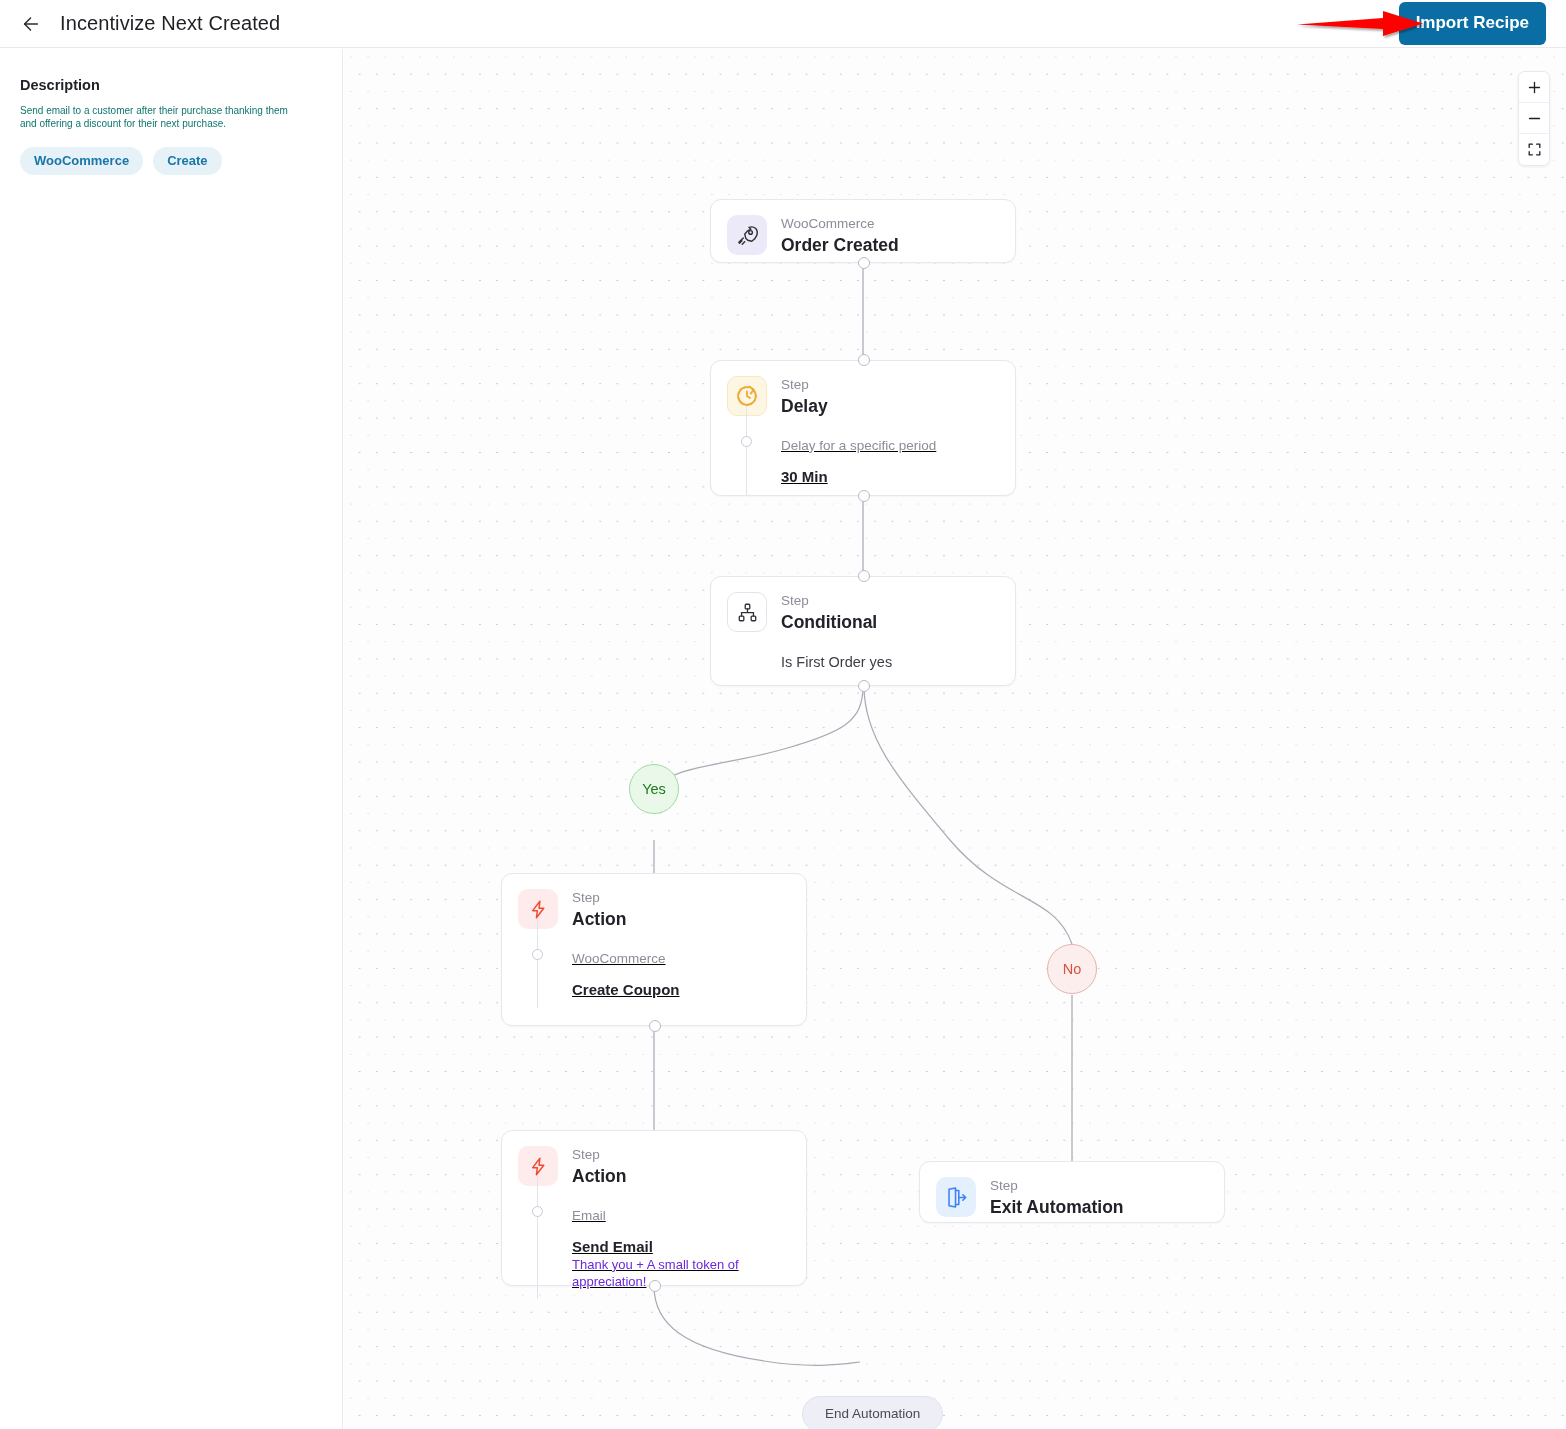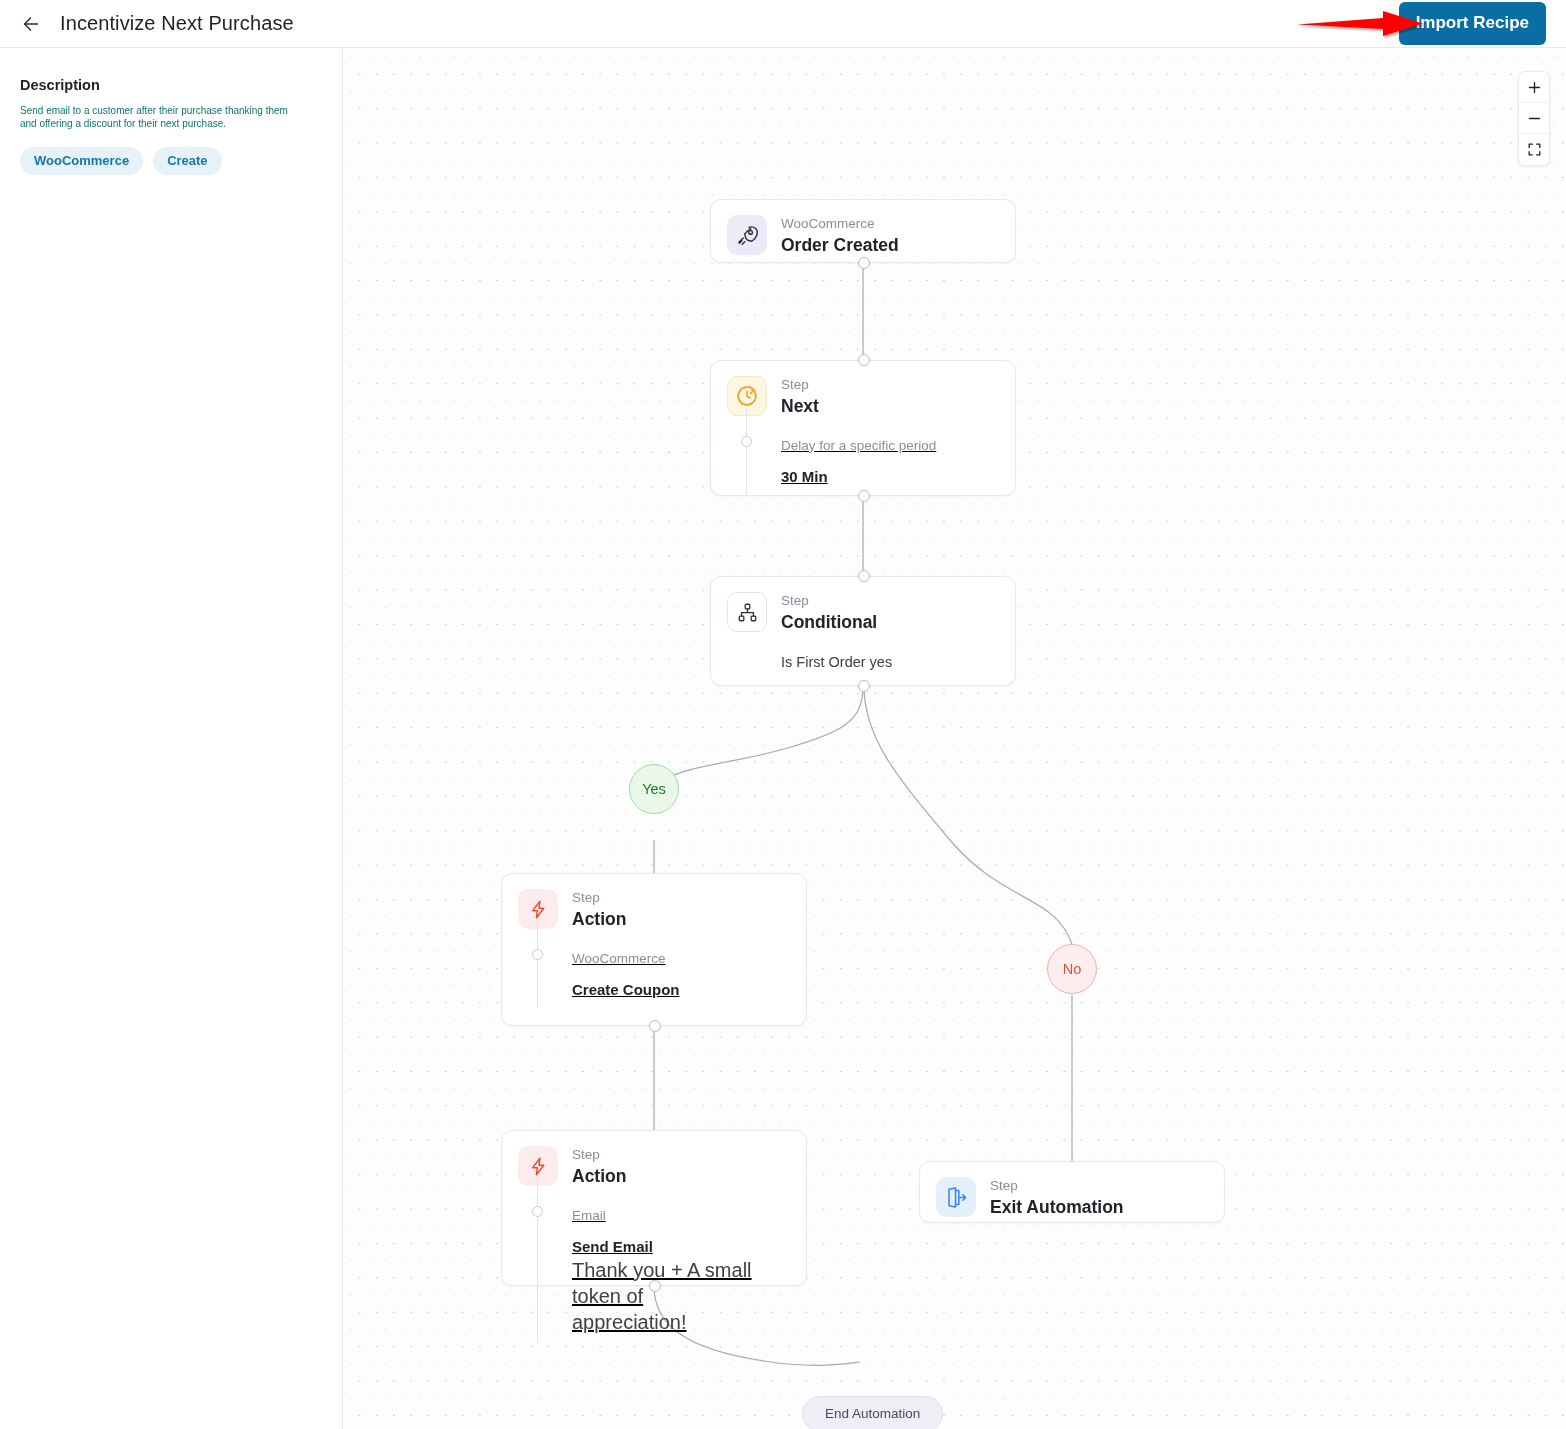--- a/index.html
+++ b/index.html
@@ -185,7 +185,7 @@
         <path d="M11.5 5.5 5 12l6.5 6.5" stroke="#2b2c33" stroke-width="1.6" stroke-linecap="round" stroke-linejoin="round"></path>
       </svg>
     </button>
-    <div class="page-title">Incentivize Next Purchase</div>
+    <div class="page-title">Incentivize Next Created</div>
     <div class="header-right">
       <button class="import-btn">Import Recipe</button>
     </div>

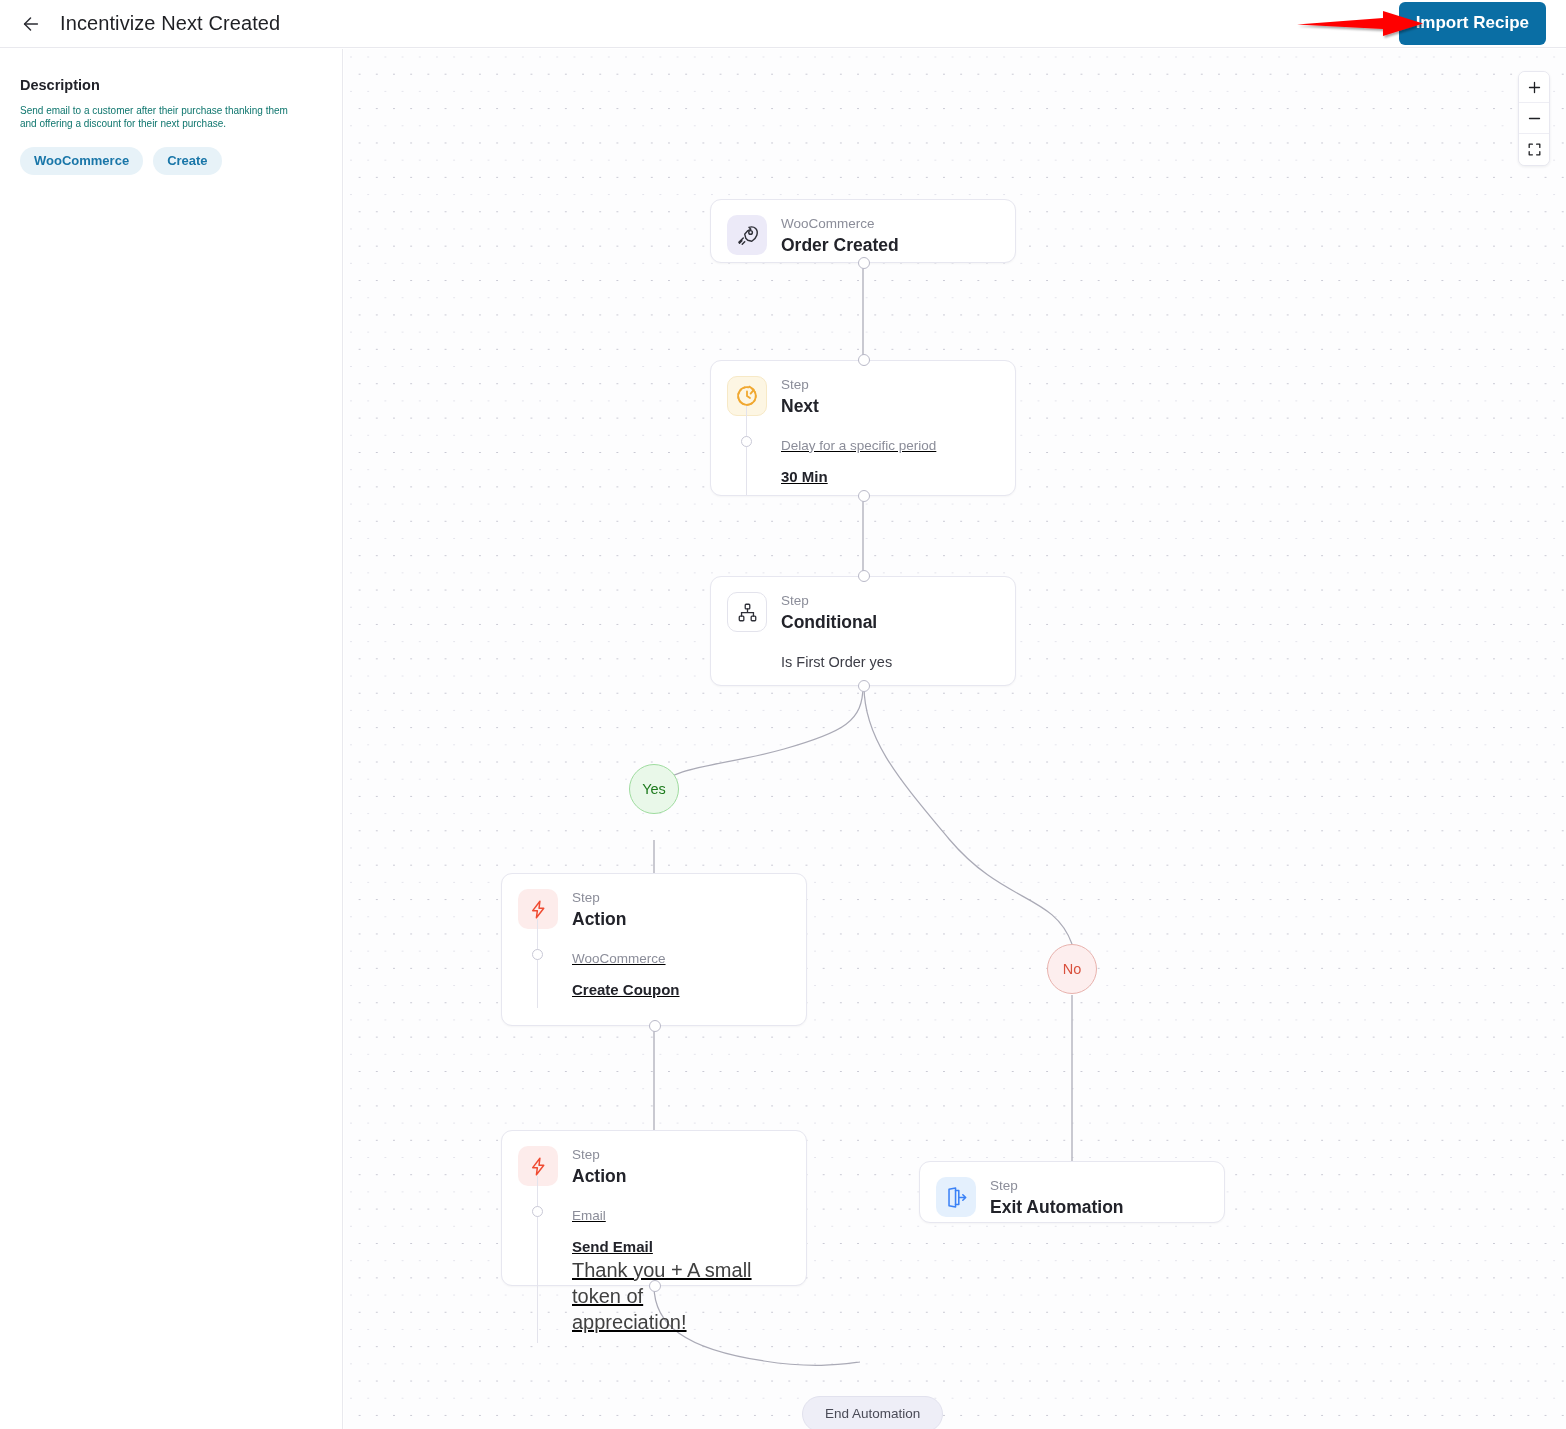--- a/index.html
+++ b/index.html
@@ -261,7 +261,7 @@
         </div>
         <div class="node-titles">
           <div class="node-kicker">Step</div>
-          <div class="node-name">Next</div>
+          <div class="node-name">Delay</div>
         </div>
       </div>
       <div class="node-body">

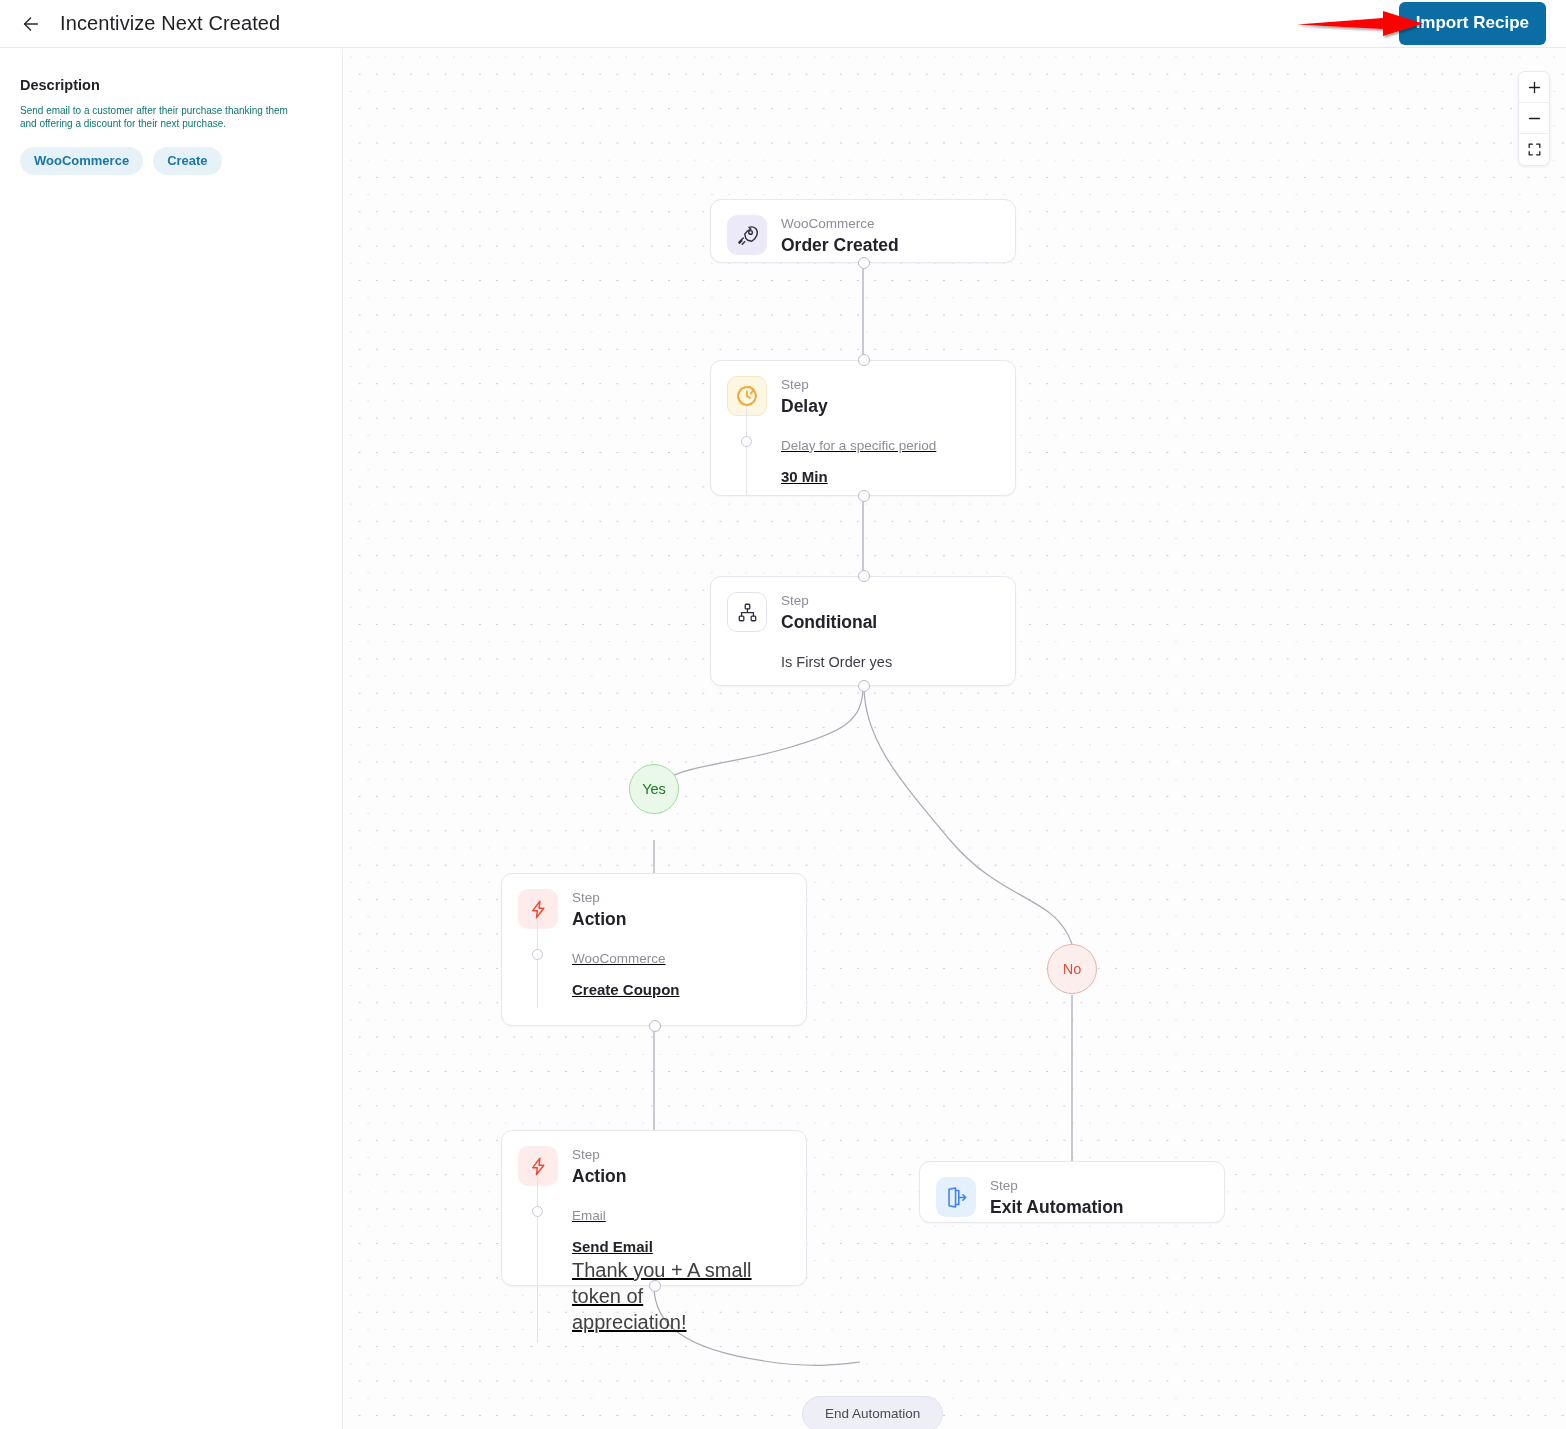--- a/index.html
+++ b/index.html
@@ -129,7 +129,7 @@
   .body-inner { margin-left: 54px; padding-top: 12px; }
   .body-kicker { font-size: 13.5px; color: #8b8d99; line-height: 1.25; }
   .body-value { font-size: 15px; font-weight: 700; color: #22232a; line-height: 1.35; margin-top: 12px; }
-  .body-sub { font-size: 20px; color: #404040; line-height: 1.3; max-width: 180px; }
+  .body-sub { font-size: 13px; color: #6d28d9; line-height: 1.3; max-width: 180px; }
   .cond-text { font-size: 14.5px; color: #3c3d46; margin-left: 70px; padding: 20px 0 6px 0; }
 
   

